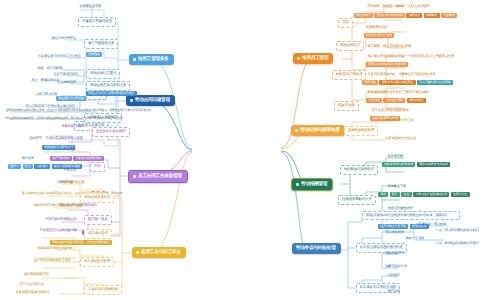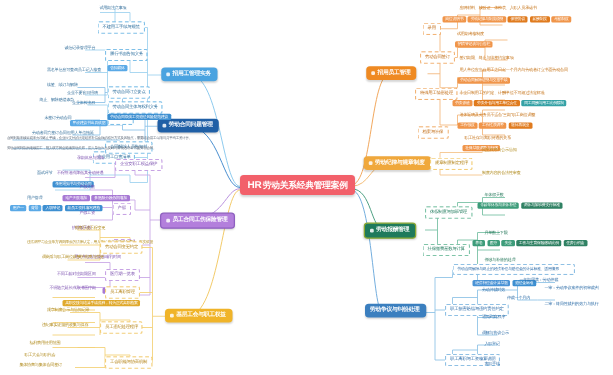--- a/index.html
+++ b/index.html
@@ -289,10 +289,6 @@
     </g>
   </svg>
 
-  <div class="node root" style="left:192px;top:140px;">
-    <span class="hr">HR</span>
-      <span>劳动关系经典管理案例</span>
-  </div>
 
   <div class="node l1 blue" style="left:129px;top:54px;">
     <span class="dot"></span>

